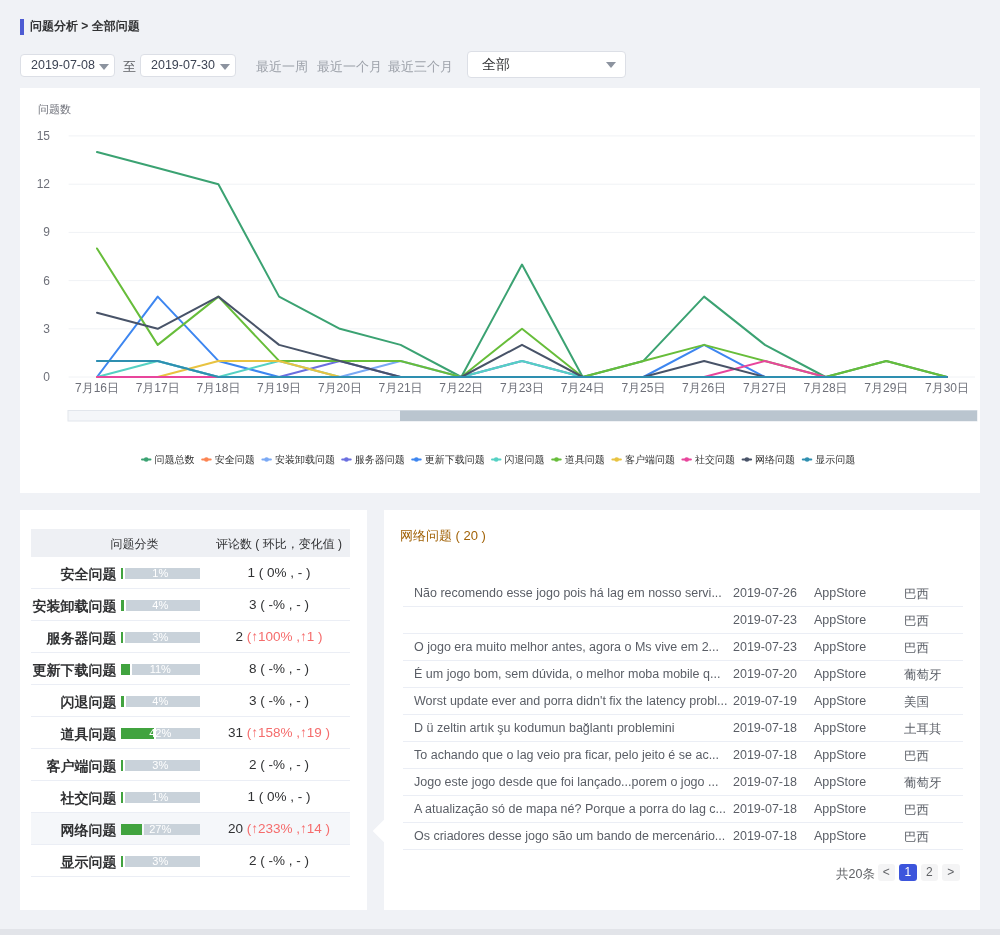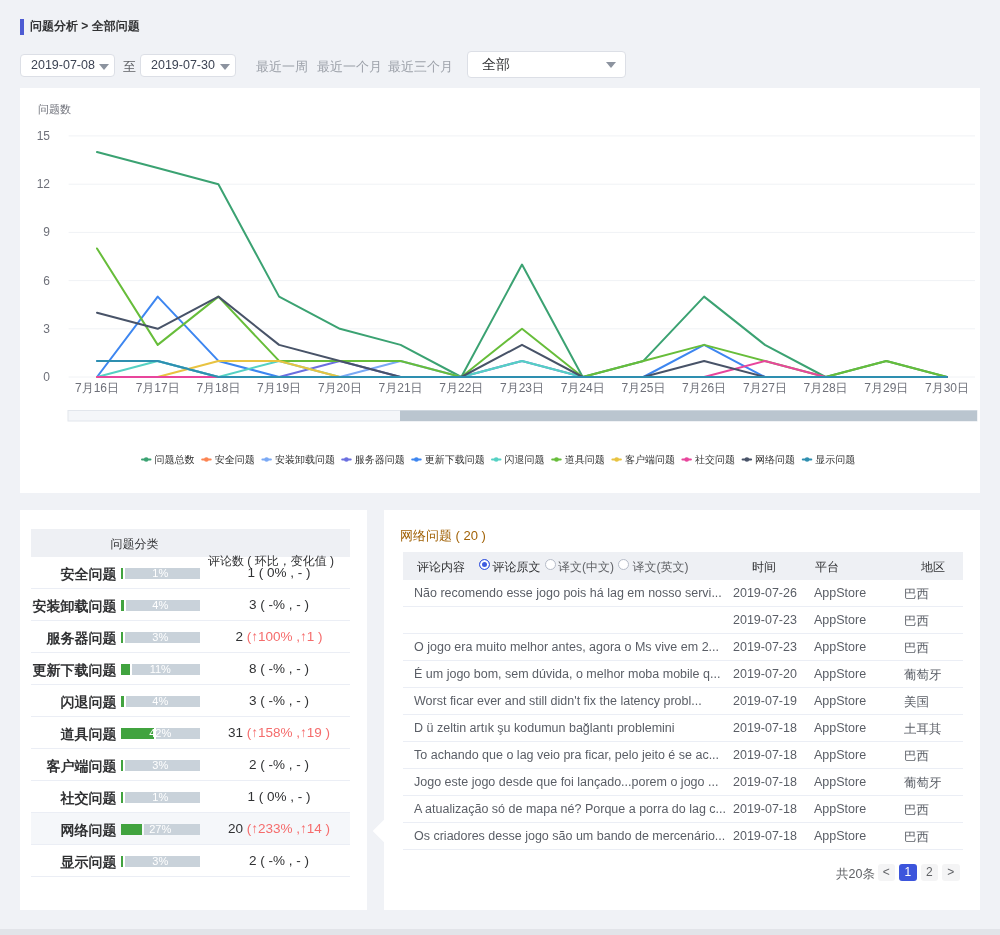--- a/index.html
+++ b/index.html
@@ -17,7 +17,7 @@
 #rightcard{left:384px;top:510px;width:596px;height:400px}
 .lhead{position:absolute;left:11px;top:19px;width:319px;height:28px;background:#eef0f4;font-size:12px;color:#303133;font-weight:500;white-space:nowrap}
 .lhead .h1{position:absolute;left:0;top:7px;width:207px;text-align:center}
-.lhead .h2{position:absolute;left:177px;top:24px;width:142px;text-align:left}
+.lhead .h2{position:absolute;left:177px;top:7px;width:142px;text-align:center}
 .lrow{position:relative;margin-left:11px;width:319px;height:32px;border-bottom:1px solid #ebeef5}
 .lname{position:absolute;right:233.5px;top:9px;font-size:14px;font-weight:bold;color:#303133;white-space:nowrap}
 .lbar{position:absolute;left:90px;top:10.5px;width:78.5px;height:11px}

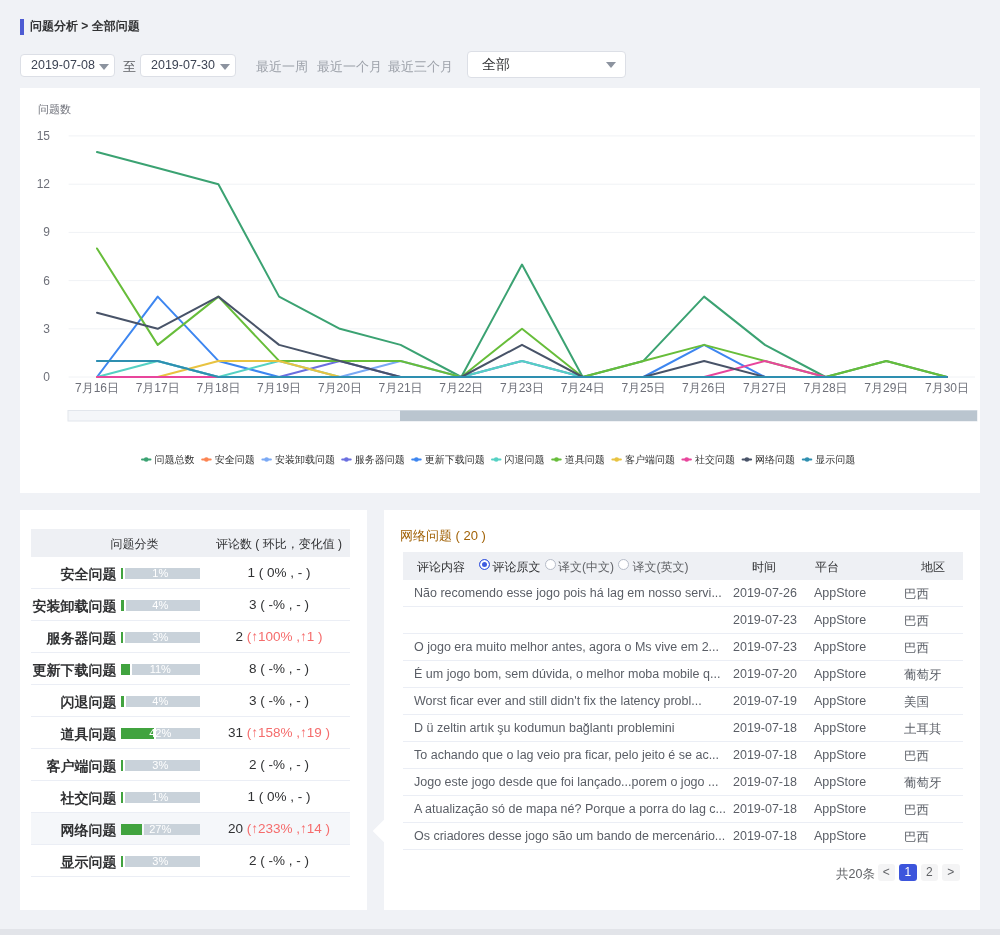--- a/index.html
+++ b/index.html
@@ -235,18 +235,6 @@
 <div class="card" id="rightcard">
 <div class="notch"></div>
 <div class="rtitle">网络问题 ( 20 )</div>
-<div class="rhead">
-  <span class="lab" style="left:14px">评论内容</span>
-  <span class="radio on" style="left:75.5px"></span>
-      <span class="lab" style="left:89.5px;font-weight:400;color:#303133">评论原文</span>
-  <span class="radio" style="left:141.5px"></span>
-      <span class="lab" style="left:155px;font-weight:400;color:#606266">译文(中文)</span>
-  <span class="radio" style="left:215px"></span>
-      <span class="lab" style="left:229.5px;font-weight:400;color:#606266">译文(英文)</span>
-  <span class="lab" style="left:349px">时间</span>
-  <span class="lab" style="left:412px">平台</span>
-  <span class="lab" style="left:518px">地区</span>
-</div>
 <div class="rrows">
 <div class="rrow">
   <div class="rc">Não recomendo esse jogo pois há lag em nosso servi...</div>

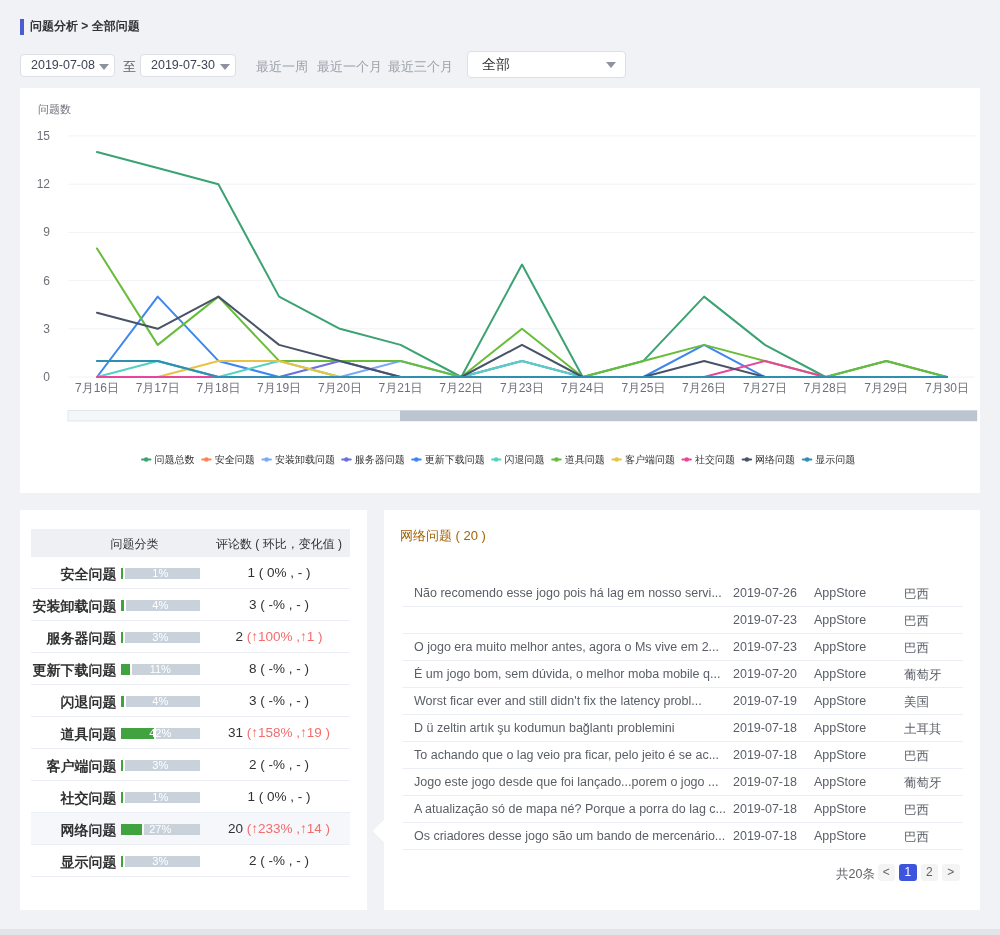--- a/index.html
+++ b/index.html
@@ -260,7 +260,7 @@
   <div class="rg">葡萄牙</div>
 </div>
 <div class="rrow">
-  <div class="rc">Worst ficar ever and still didn't fix the latency probl...</div>
+  <div class="rc">Worst update ever and porra didn't fix the latency probl...</div>
   <div class="rd">2019-07-19</div>
   <div class="rp">AppStore</div>
   <div class="rg">美国</div>

